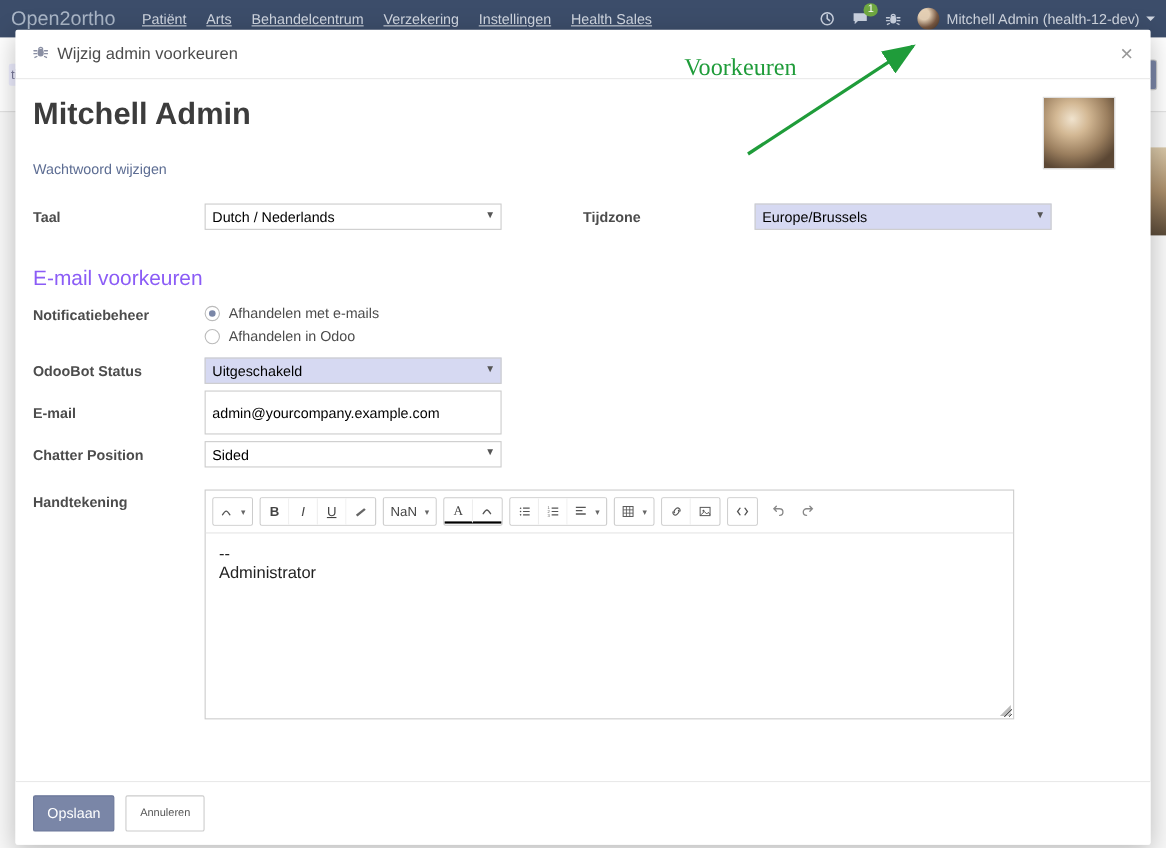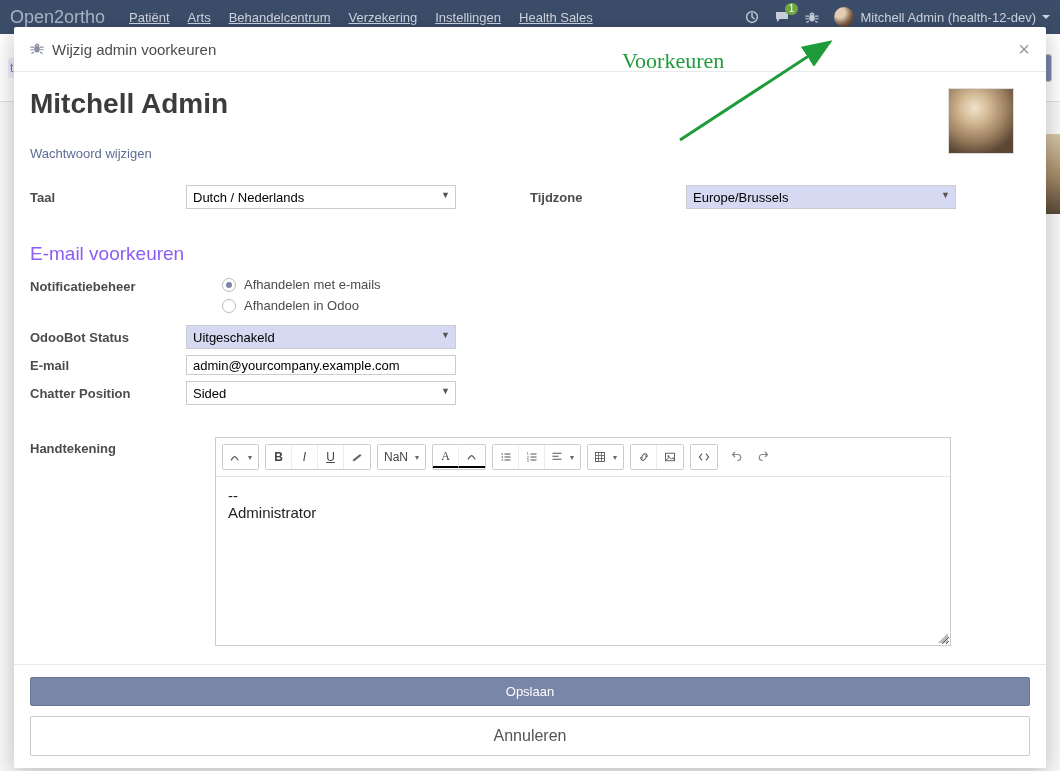--- a/index.html
+++ b/index.html
@@ -323,7 +323,7 @@
     <div class="section-title">E-mail voorkeuren</div>
 
     <div class="form-row" style="margin-top:10px; align-items:flex-start;">
-      <div class="form-col" style="align-items:flex-end;gap:36px;">
+      <div class="form-col" style="align-items:flex-end;">
         <div class="form-label top">Notificatiebeheer</div>
         <div>
           <div class="radio-row">

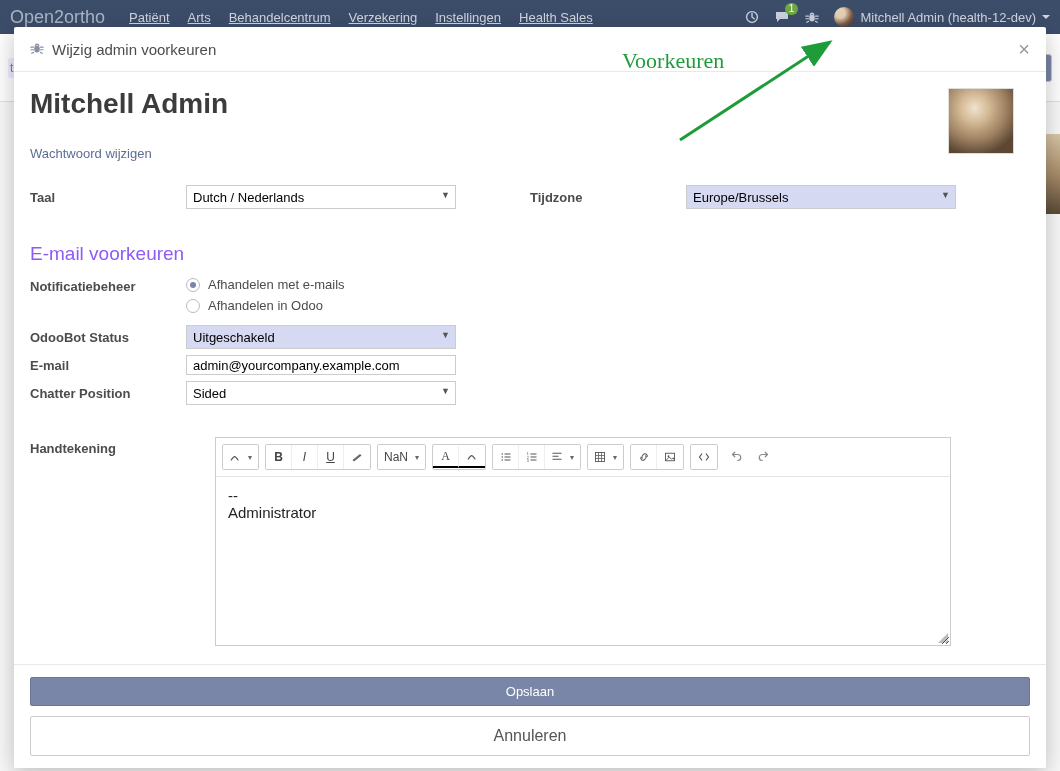--- a/index.html
+++ b/index.html
@@ -127,7 +127,7 @@
   .highlight { background:#d6d9f2 !important; }
   .input {
     width:270px;
-    height:20px;
+    height:40px;
     border:1px solid #ccc;
     font-size:13px;
     padding:2px 6px;

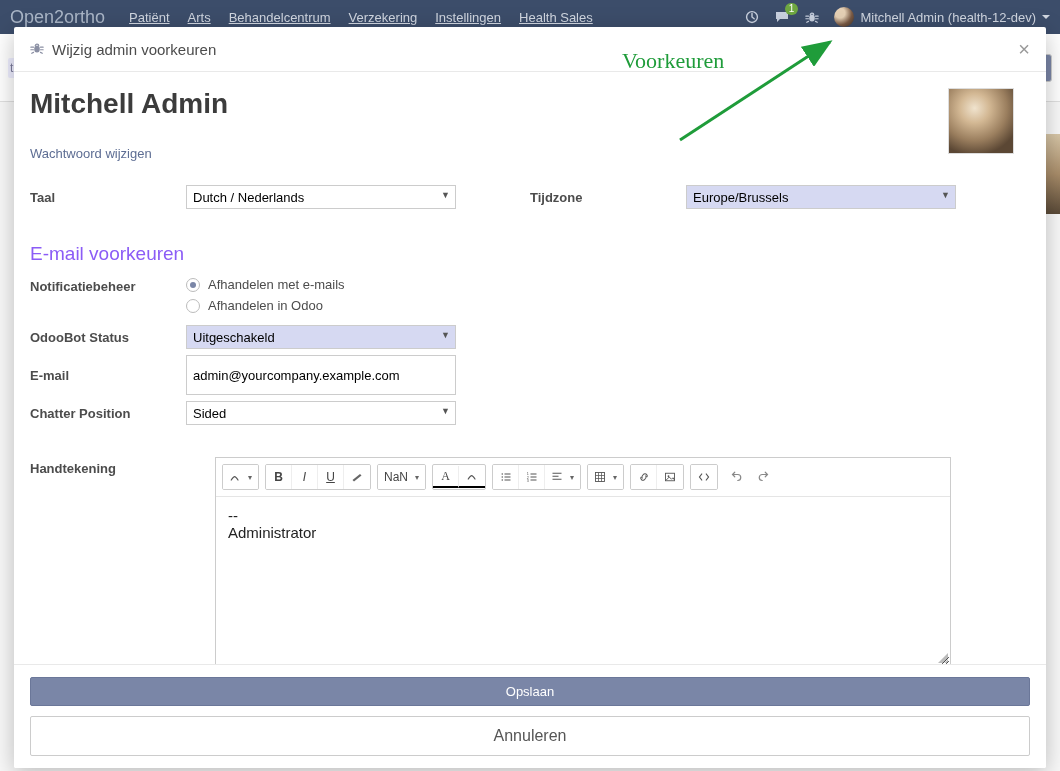--- a/index.html
+++ b/index.html
@@ -367,7 +367,7 @@
       </div>
     </div>
 
-    <div class="form-row" style="margin-top:32px; align-items:flex-start;gap:29px;">
+    <div class="form-row" style="margin-top:20px; align-items:flex-start;">
       <div class="form-label top">Handtekening</div>
       <div class="editor">
         <div class="toolbar">

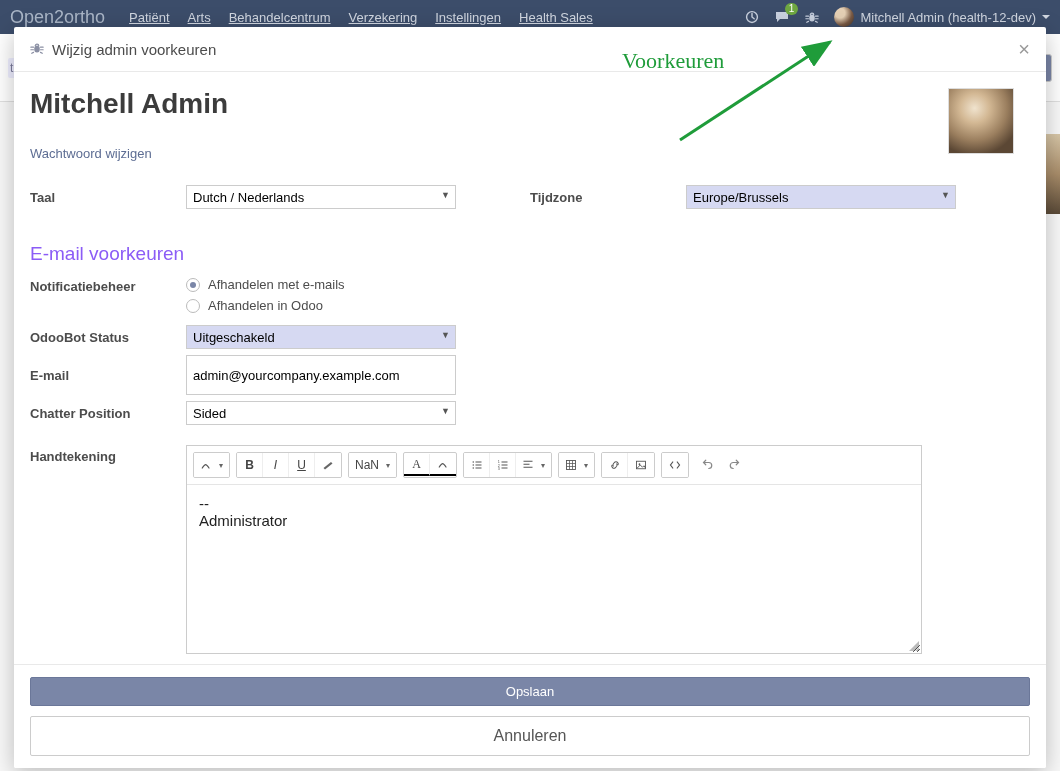--- a/index.html
+++ b/index.html
@@ -196,7 +196,6 @@
     display:flex;
     gap:10px;
     background:#fff;
-    flex-direction:column;
   }
   .btn-primary {
     background:#7a86a7; color:#fff; border:1px solid #6b7799;

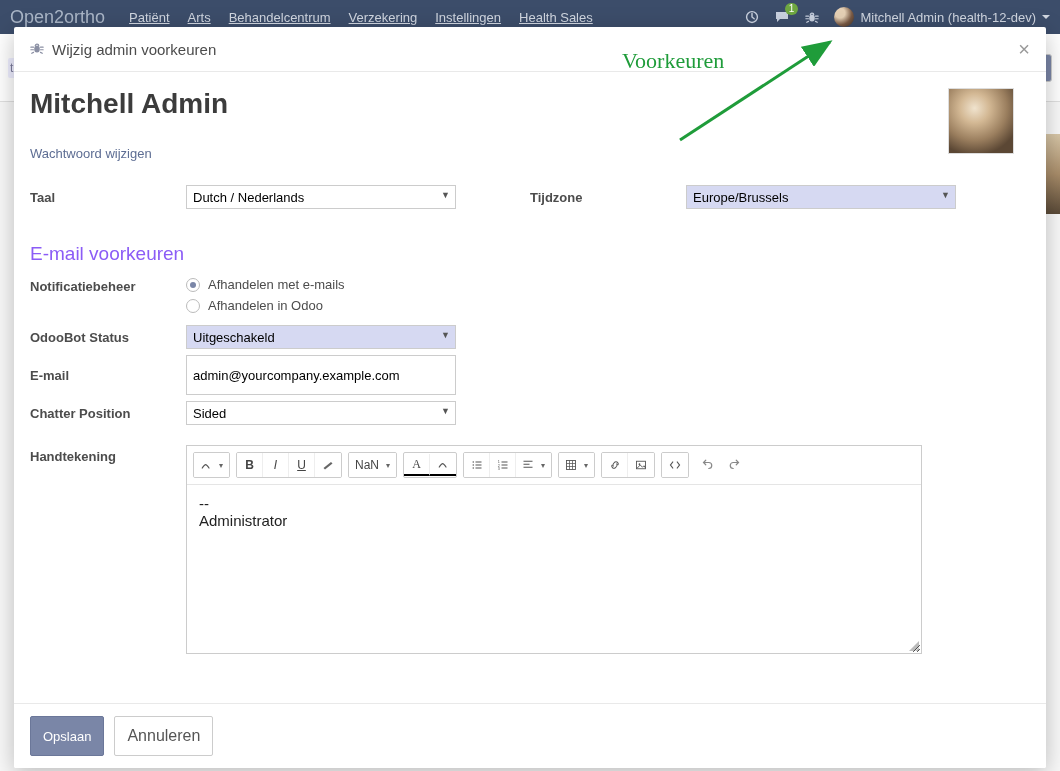--- a/index.html
+++ b/index.html
@@ -203,7 +203,7 @@
   }
   .btn-secondary {
     background:#fff; color:#555; border:1px solid #ccc;
-    padding:10px 12px; border-radius:2px; cursor:pointer; font-size:16px;
+    padding:10px 12px; border-radius:2px; cursor:pointer; font-size:10px;
   }
 
   

